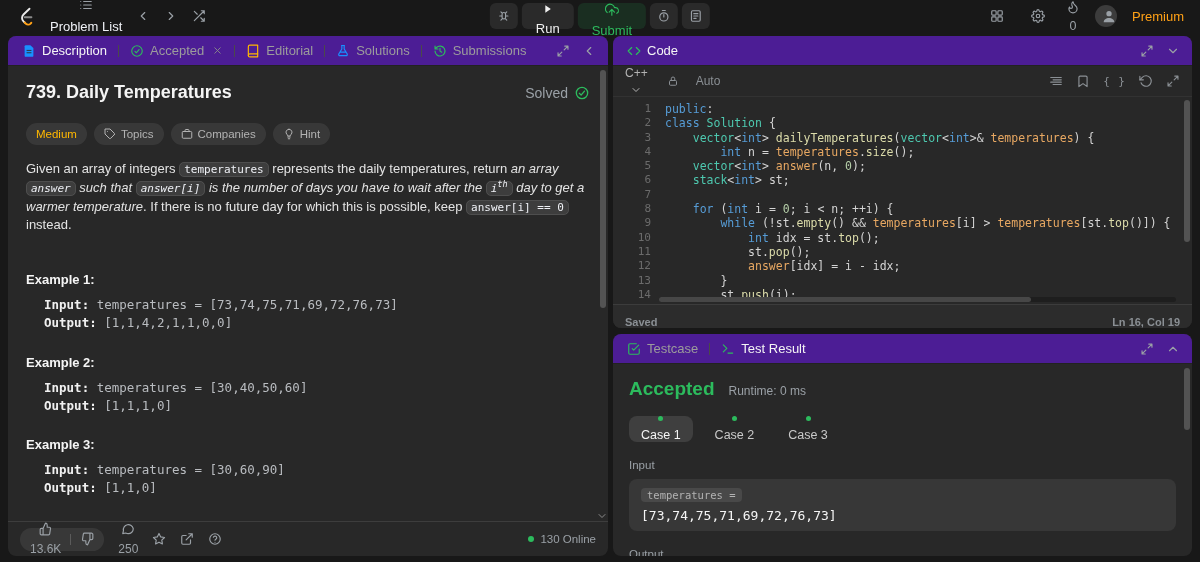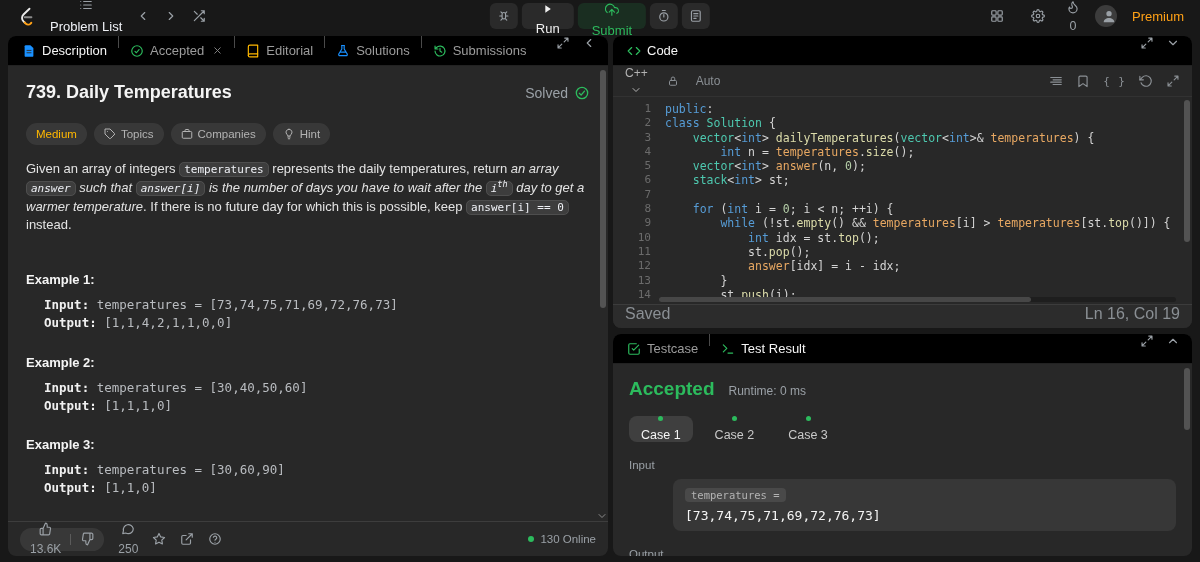--- a/index.html
+++ b/index.html
@@ -32,7 +32,7 @@
   .right-col { flex:1; display:flex; flex-direction:column; gap:6px; }
   .code-panel { height:292px; }
   .test-panel { flex:1; }
-  .tabbar { flex:0 0 30px; height:30px; display:flex; padding:0 12px; background:#000000; border-bottom:1px solid #222; }
+  .tabbar { flex:0 0 30px; height:30px; display:flex; align-items:center; padding:0 12px; background:#4c1d95; border-bottom:1px solid #222; }
   .tab { display:flex; align-items:center; gap:6px; color:#9c9c9c; font-size:13px; font-weight:500; padding:0 2px; }
   .tab.active { color:#f5f5f5; }
   .tab-sep { width:1px; height:12px; background:#4a4a4a; margin:0 9px; }

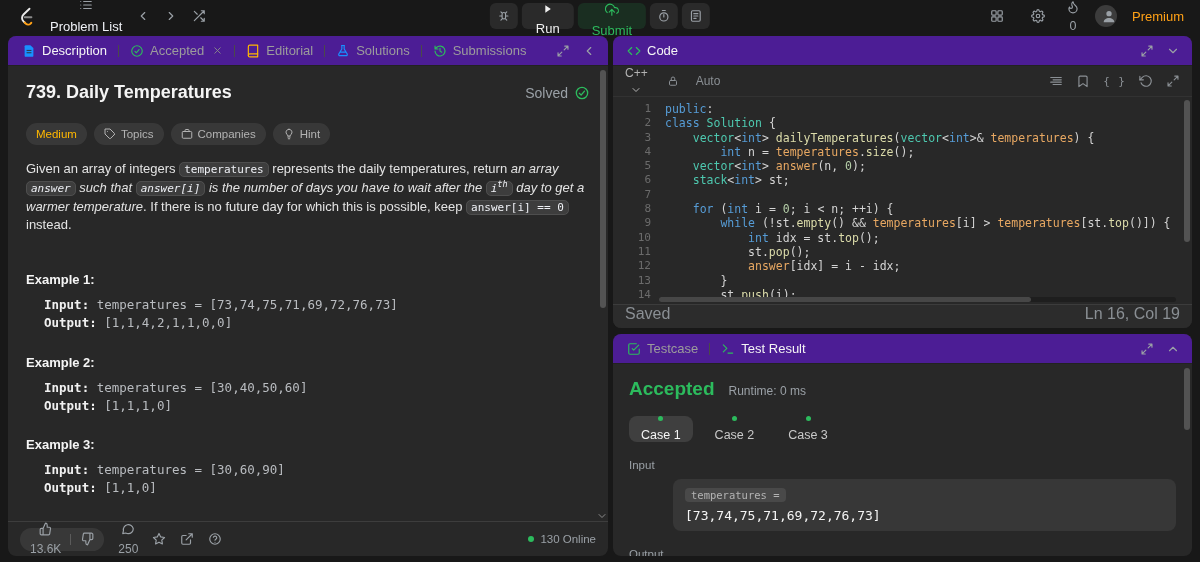--- a/index.html
+++ b/index.html
@@ -87,7 +87,7 @@
   .cl { height:14.3px; line-height:14.3px; font-size:11.5px; white-space:pre; color:#d4d4d4; }
   .tok-k { color:#569cd6; } .tok-t { color:#4ec9b0; } .tok-f { color:#dcdcaa; }
   .tok-v { color:#e8a862; } .tok-n { color:#b5cea8; } .tok-d { color:#d4d4d4; }
-  .statusbar { flex:0 0 24px; border-top:1px solid rgba(255,255,255,0.08); background:#2c2c2c; display:flex; align-items:flex-start; justify-content:space-between; padding:0 12px; color:#8a8f94; font-size:16px; }
+  .statusbar { flex:0 0 24px; border-top:1px solid rgba(255,255,255,0.08); background:#2c2c2c; display:flex; align-items:flex-end; justify-content:space-between; padding:0 12px; color:#8a8f94; font-size:11px;font-weight:bold; }
 
   
   .test-body { flex:1; overflow:hidden; padding:10px 16px; }

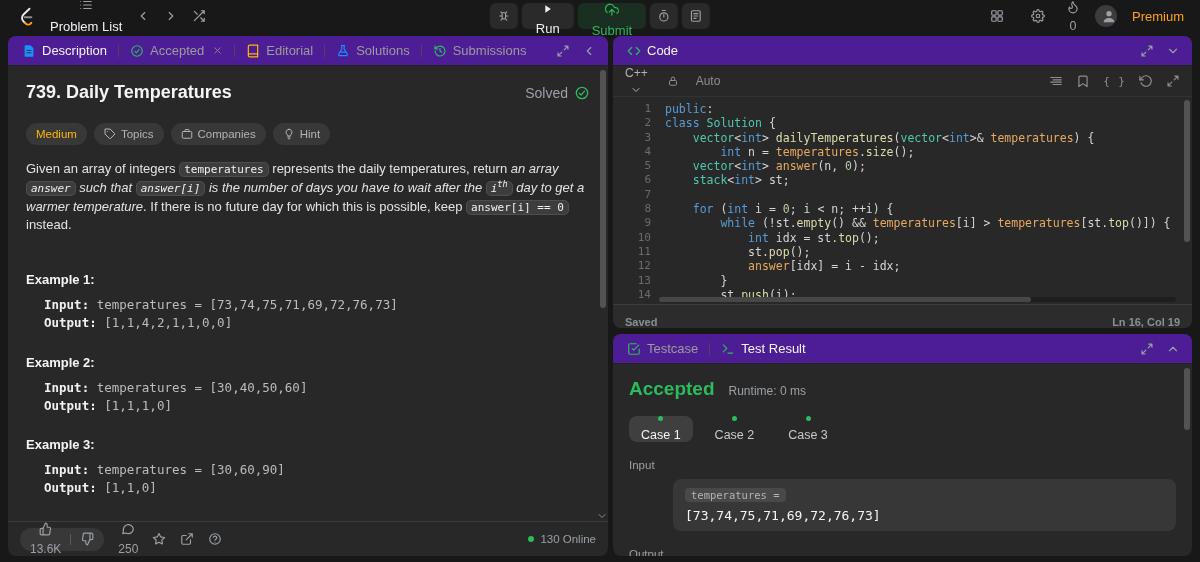--- a/index.html
+++ b/index.html
@@ -99,7 +99,7 @@
   .case-pill.active { background:rgba(255,255,255,0.11); color:#f5f5f5; }
   .case-dot { width:5px; height:5px; border-radius:50%; background:#2cbb5d; }
   .io-label { margin-top:17px; color:#9aa0a6; font-size:11.5px; }
-  .io-box { margin-top:8px; background:rgba(255,255,255,0.07); border-radius:8px; padding:8px 12px;margin-left:44px; }
+  .io-box { margin-top:8px; background:rgba(255,255,255,0.07); border-radius:8px; padding:8px 12px; }
   .io-chip { display:inline-block; background:rgba(255,255,255,0.09); border-radius:4px; padding:1px 6px; color:#b3b3b3; font-size:10.5px; font-family:"DejaVu Sans Mono",monospace; }
   .io-value { margin-top:6px; font-family:"DejaVu Sans Mono","Liberation Mono",monospace; font-size:13px; color:#f5f5f5; }
 

